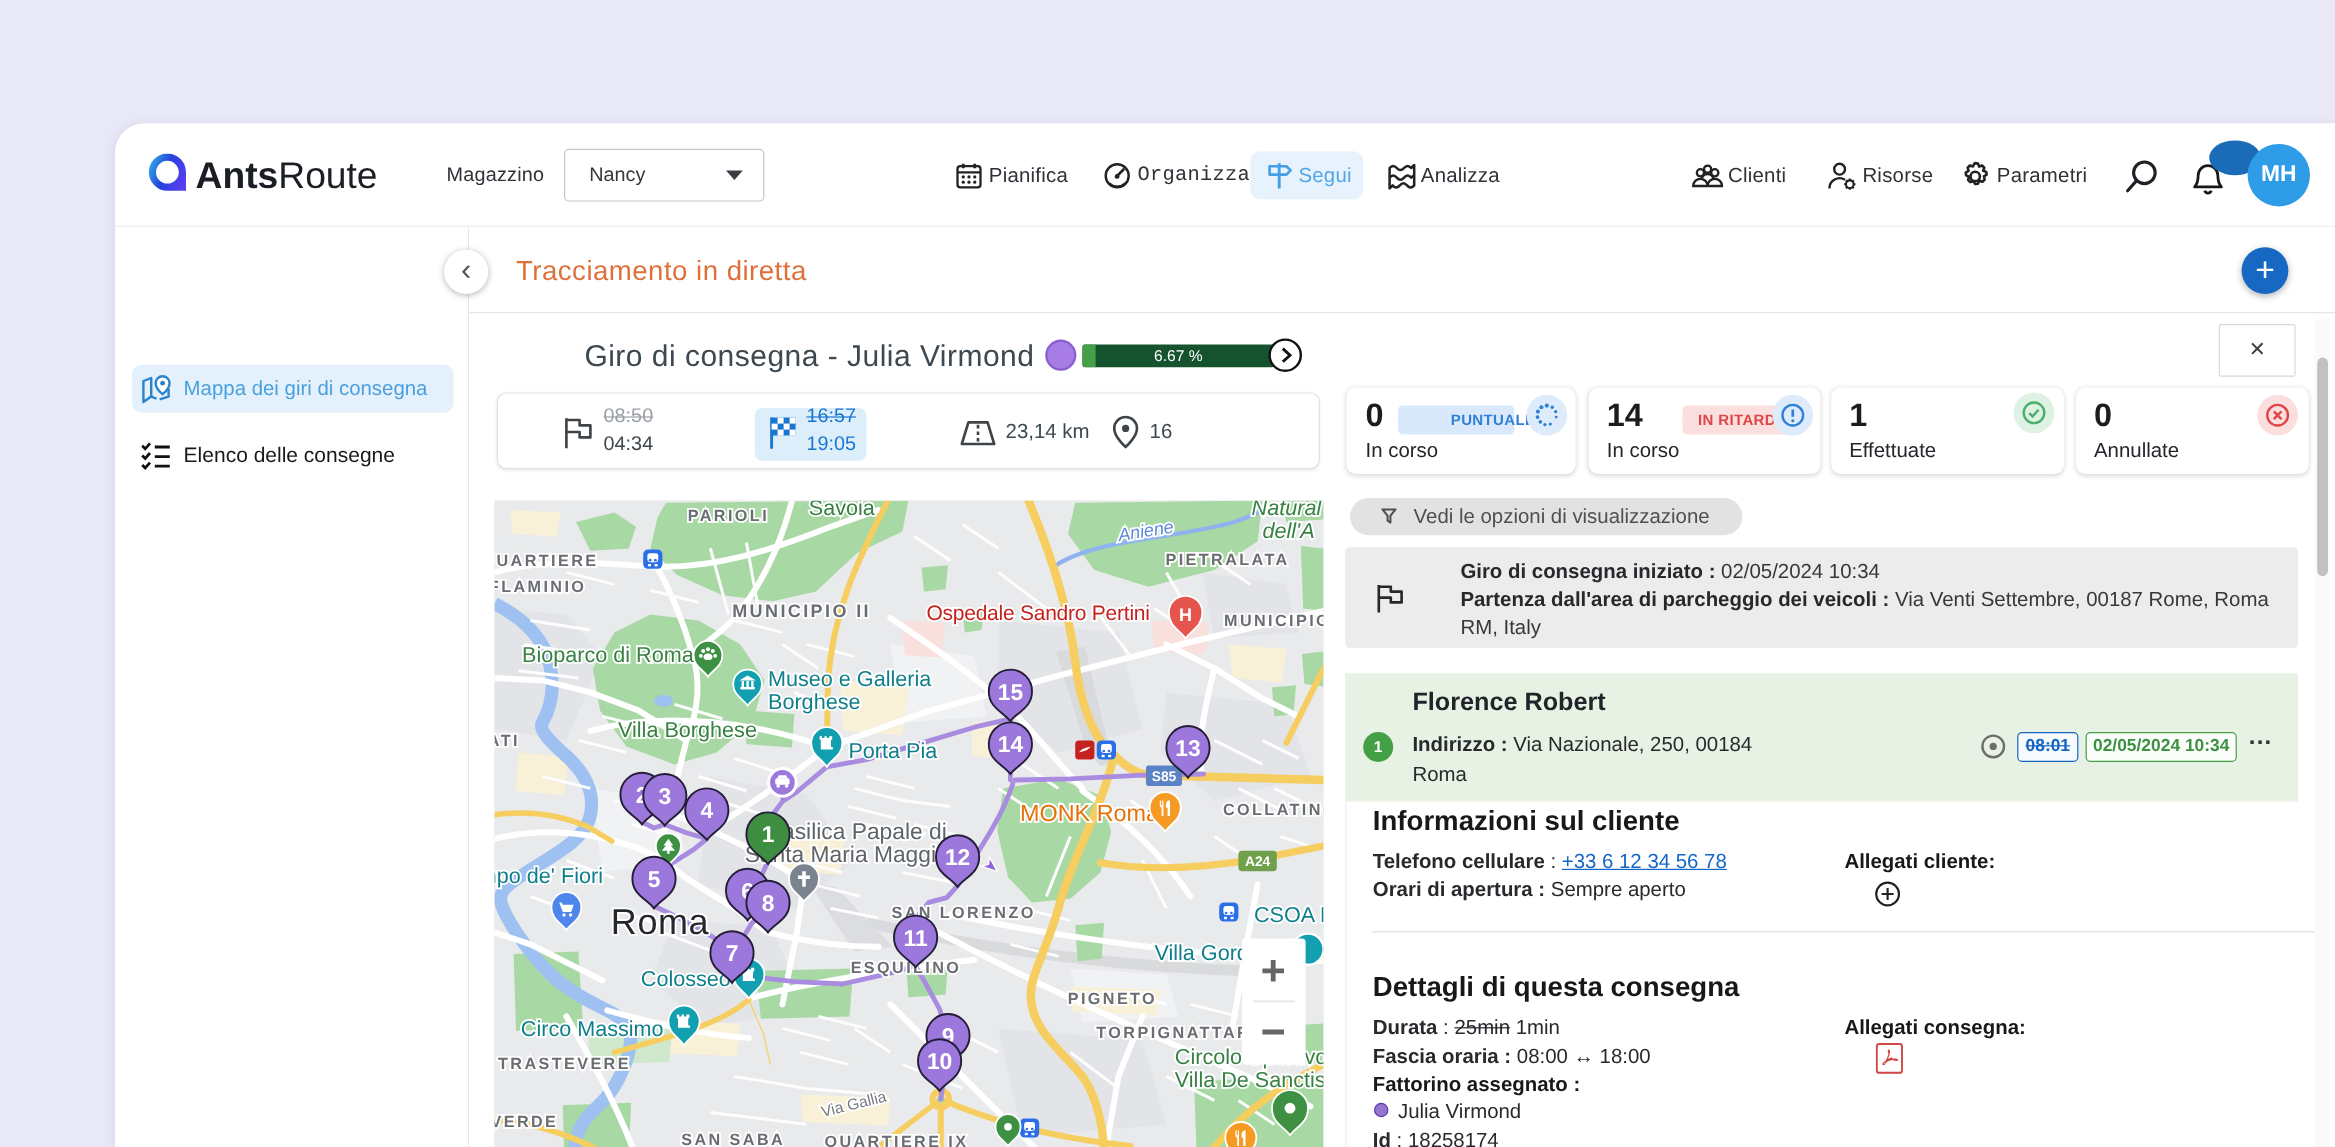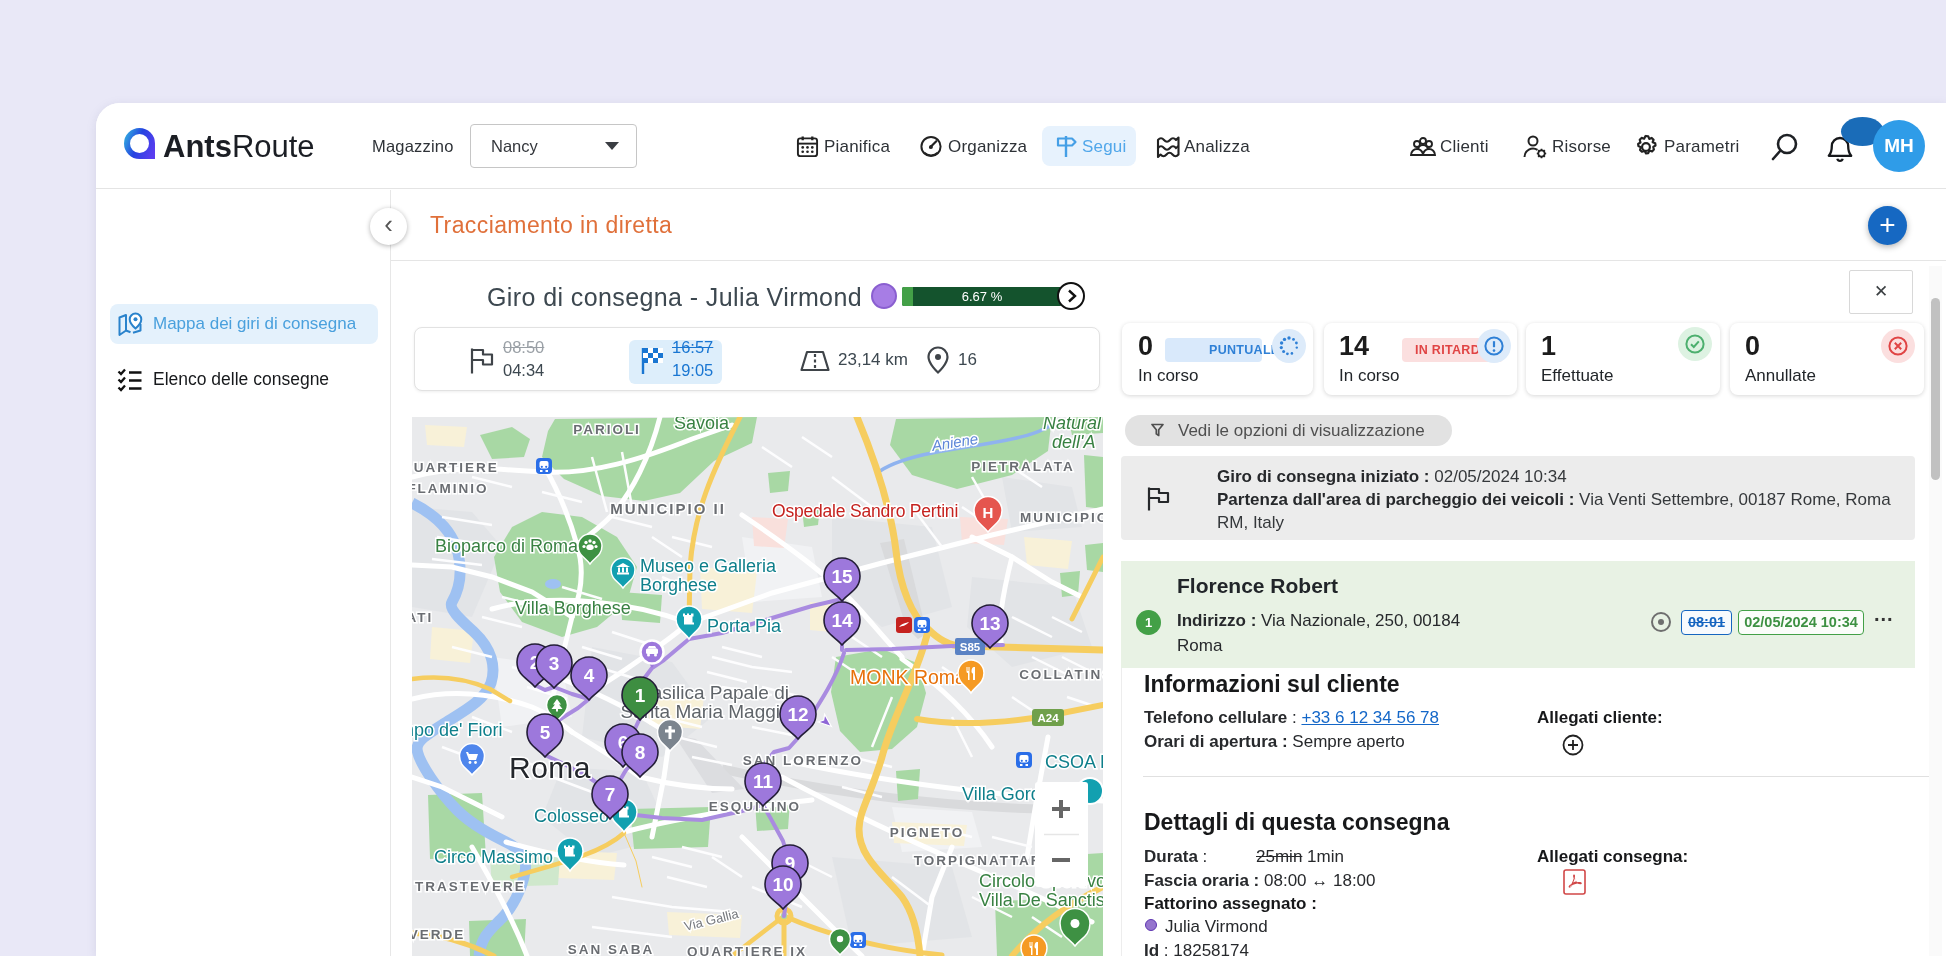--- a/index.html
+++ b/index.html
@@ -54,7 +54,7 @@
     <circle cx="12" cy="12.5" r="2" fill="#222"></circle>
     <path d="M5 18.5 a9.9 9.9 0 0 0 14 0" fill="none" stroke="#222" stroke-width="2.1"></path>
   </svg>
-<div class="abs navlabel" style="left:948px;top:137px;">Organizza</div>
+<div class="abs navlabel" style="left:948px;top:137px;font-family:Liberation Mono, monospace;">Organizza</div>
 
 <div class="abs" style="left:1042px;top:126px;width:94px;height:40px;background:#e7f2fd;border-radius:8px;"></div>
 <svg class="abs ico" style="left:1054px;top:134px" width="24" height="25" viewBox="0 0 24 25">

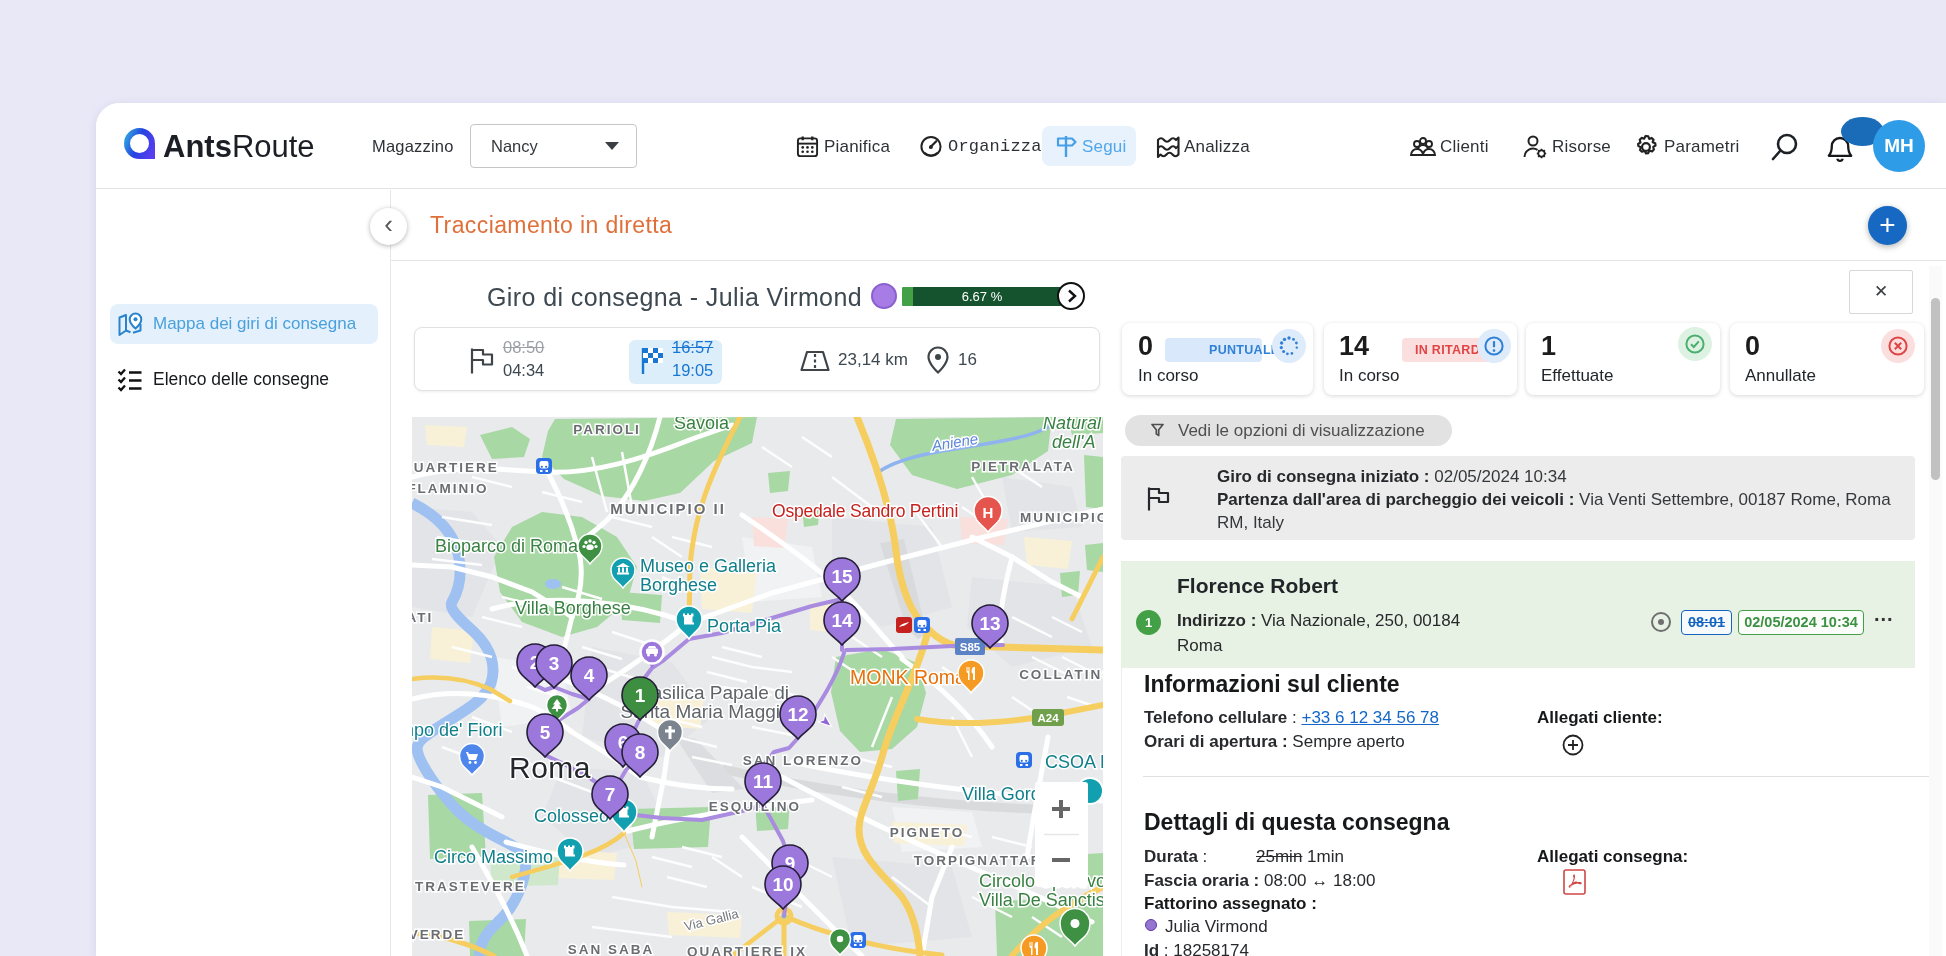--- a/index.html
+++ b/index.html
@@ -274,7 +274,7 @@
 <div class="abs" style="left:1143px;top:776px;width:786px;height:1px;background:#e0e0e0;"></div>
 
 <div class="abs" style="left:1144px;top:809px;font-size:23px;font-weight:700;color:#17181a;">Dettagli di questa consegna</div>
-<div class="abs" style="left:1144px;top:847px;font-size:17px;color:#27292c;"><b>Durata</b> : <span style="text-decoration:line-through;margin-left:44px;">25min</span> 1min</div>
+<div class="abs" style="left:1144px;top:847px;font-size:17px;color:#27292c;"><b>Durata</b> : <span style="text-decoration:line-through;">25min</span> 1min</div>
 <div class="abs" style="left:1144px;top:871px;font-size:17px;color:#27292c;"><b>Fascia oraria :</b> 08:00 ↔ 18:00</div>
 <div class="abs" style="left:1144px;top:894px;font-size:17px;font-weight:700;color:#17181a;">Fattorino assegnato :</div>
 <div class="abs" style="left:1145px;top:919px;width:12px;height:12px;border-radius:50%;background:#9575cd;border:1.5px solid #5e35b1;"></div>

